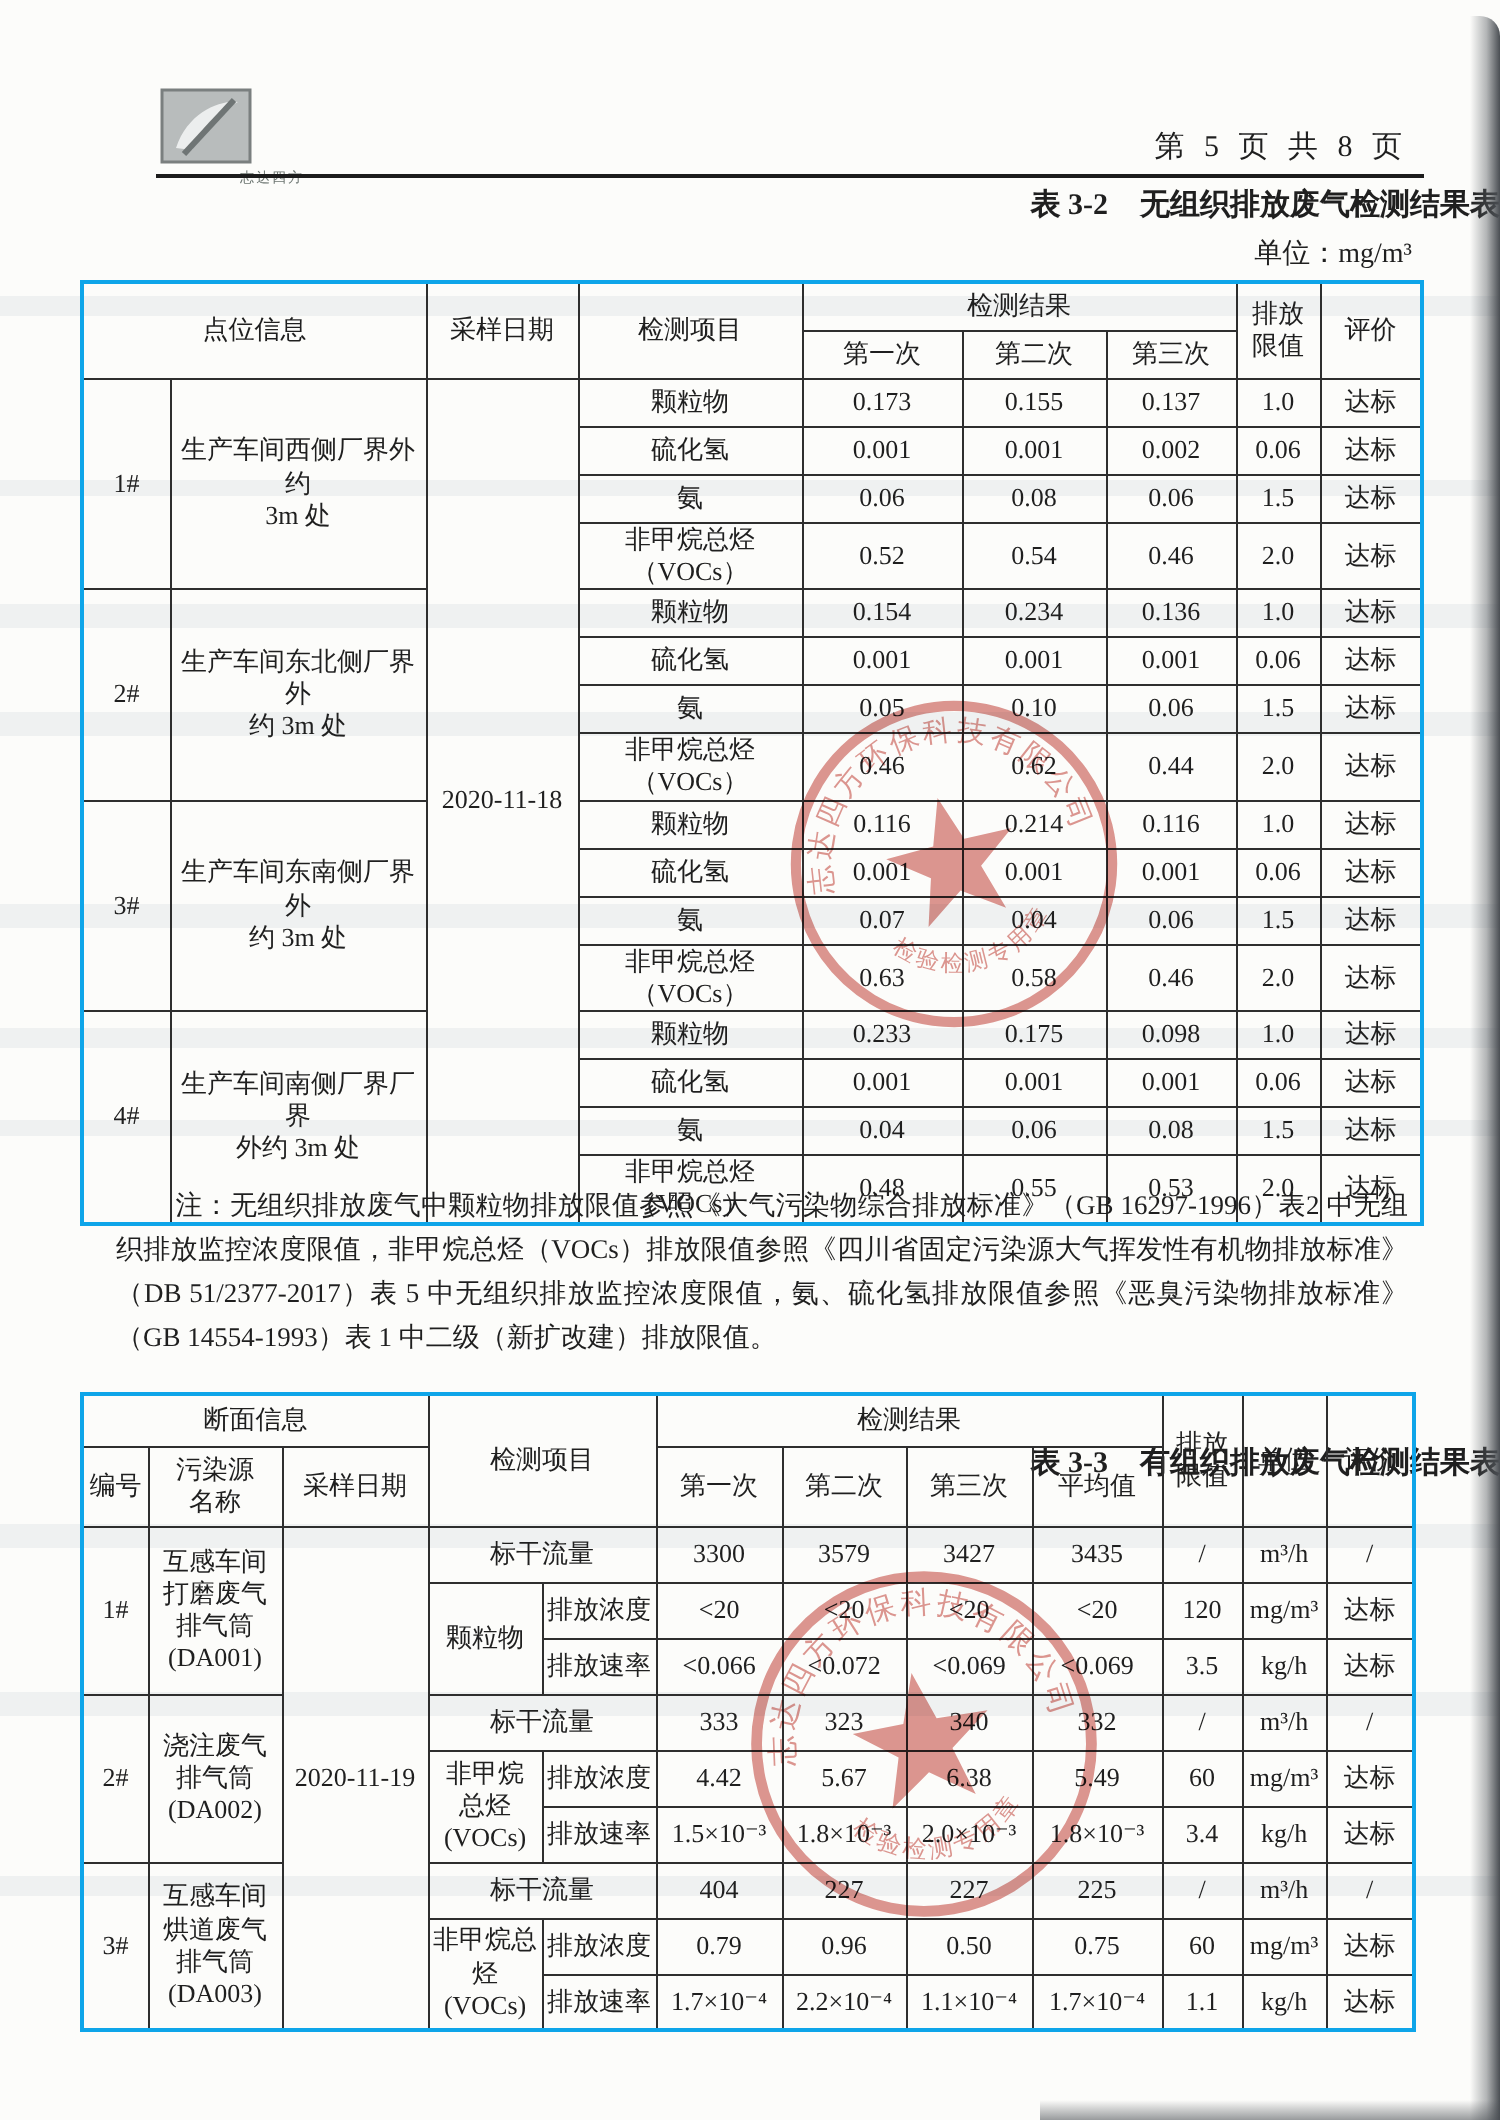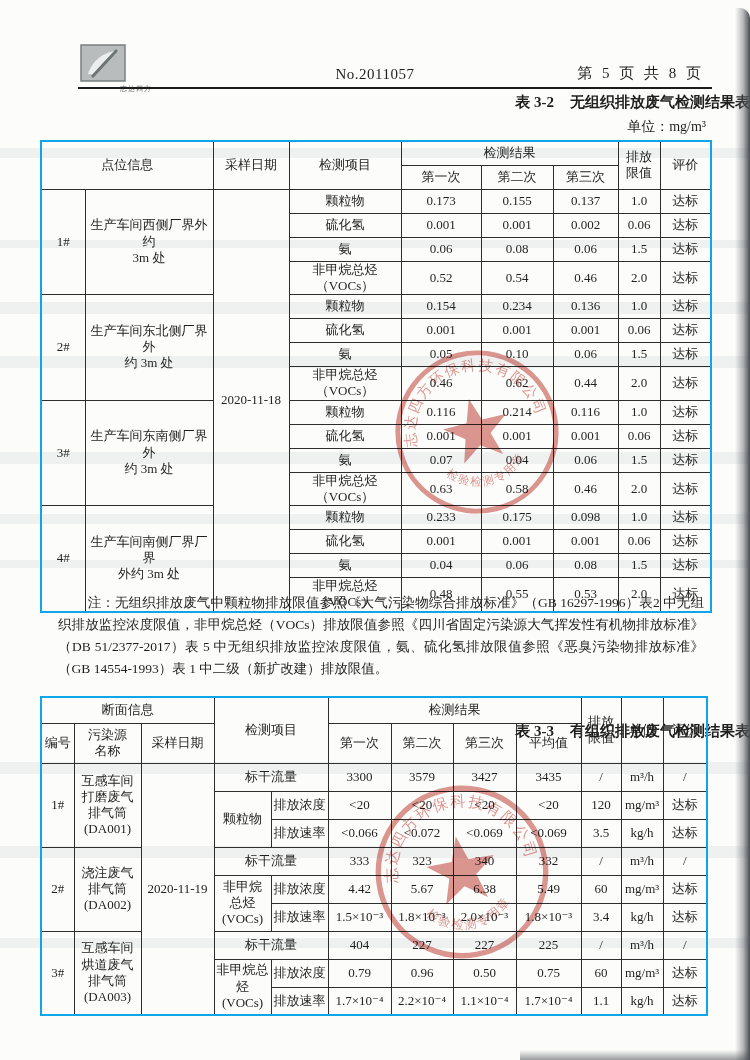--- a/index.html
+++ b/index.html
@@ -63,7 +63,6 @@
     <path d="M12 33 L37 6" stroke="#6f7575" stroke-width="3" fill="none"></path>
   </svg>
   <div class="logo-caption">志达四方</div>
-  <div class="report-no">No.2011057</div>
   <div class="page-indicator">第 5 页 共 8 页</div>
   <div class="header-rule"></div>
 

